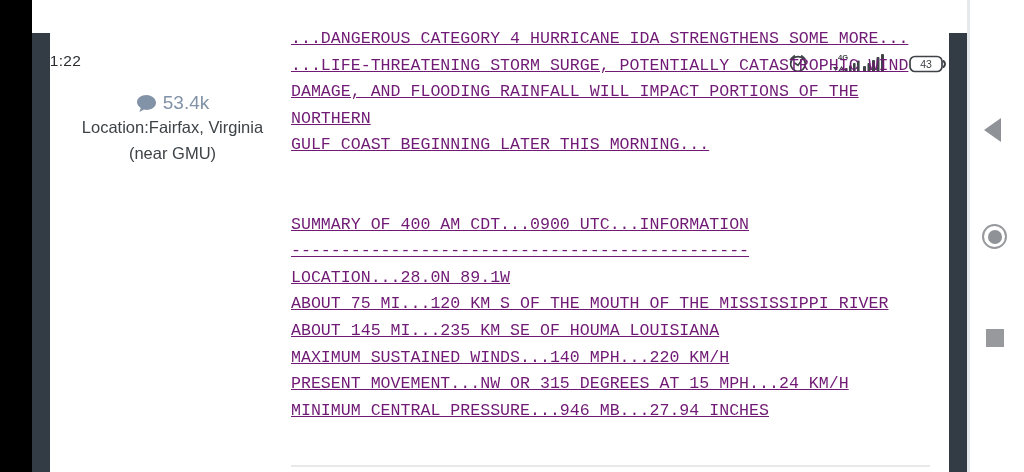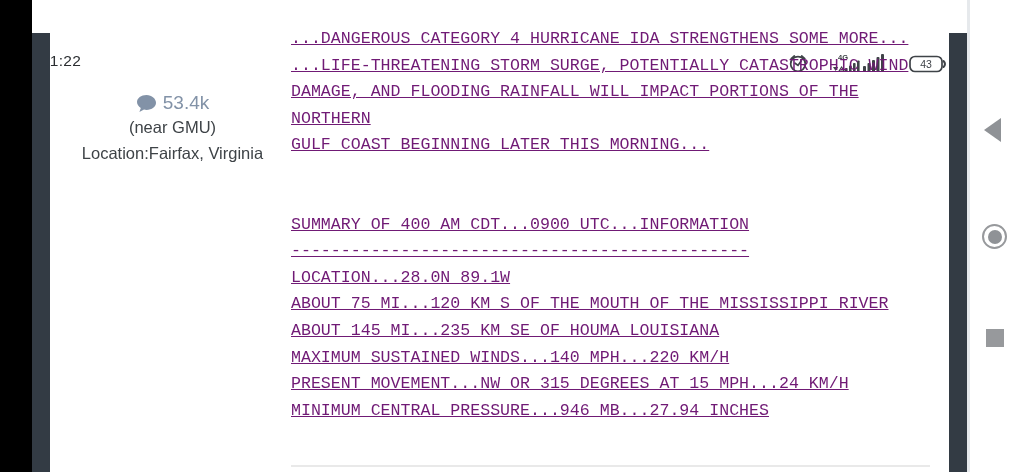--- a/index.html
+++ b/index.html
@@ -106,8 +106,8 @@
     <span>53.4k</span>
   </div>
   <div class="location-block">
+    <div>Location:Fairfax, Virginia</div>
     <div>(near GMU)</div>
-    <div>Location:Fairfax, Virginia</div>
   </div>
 </div>
 

